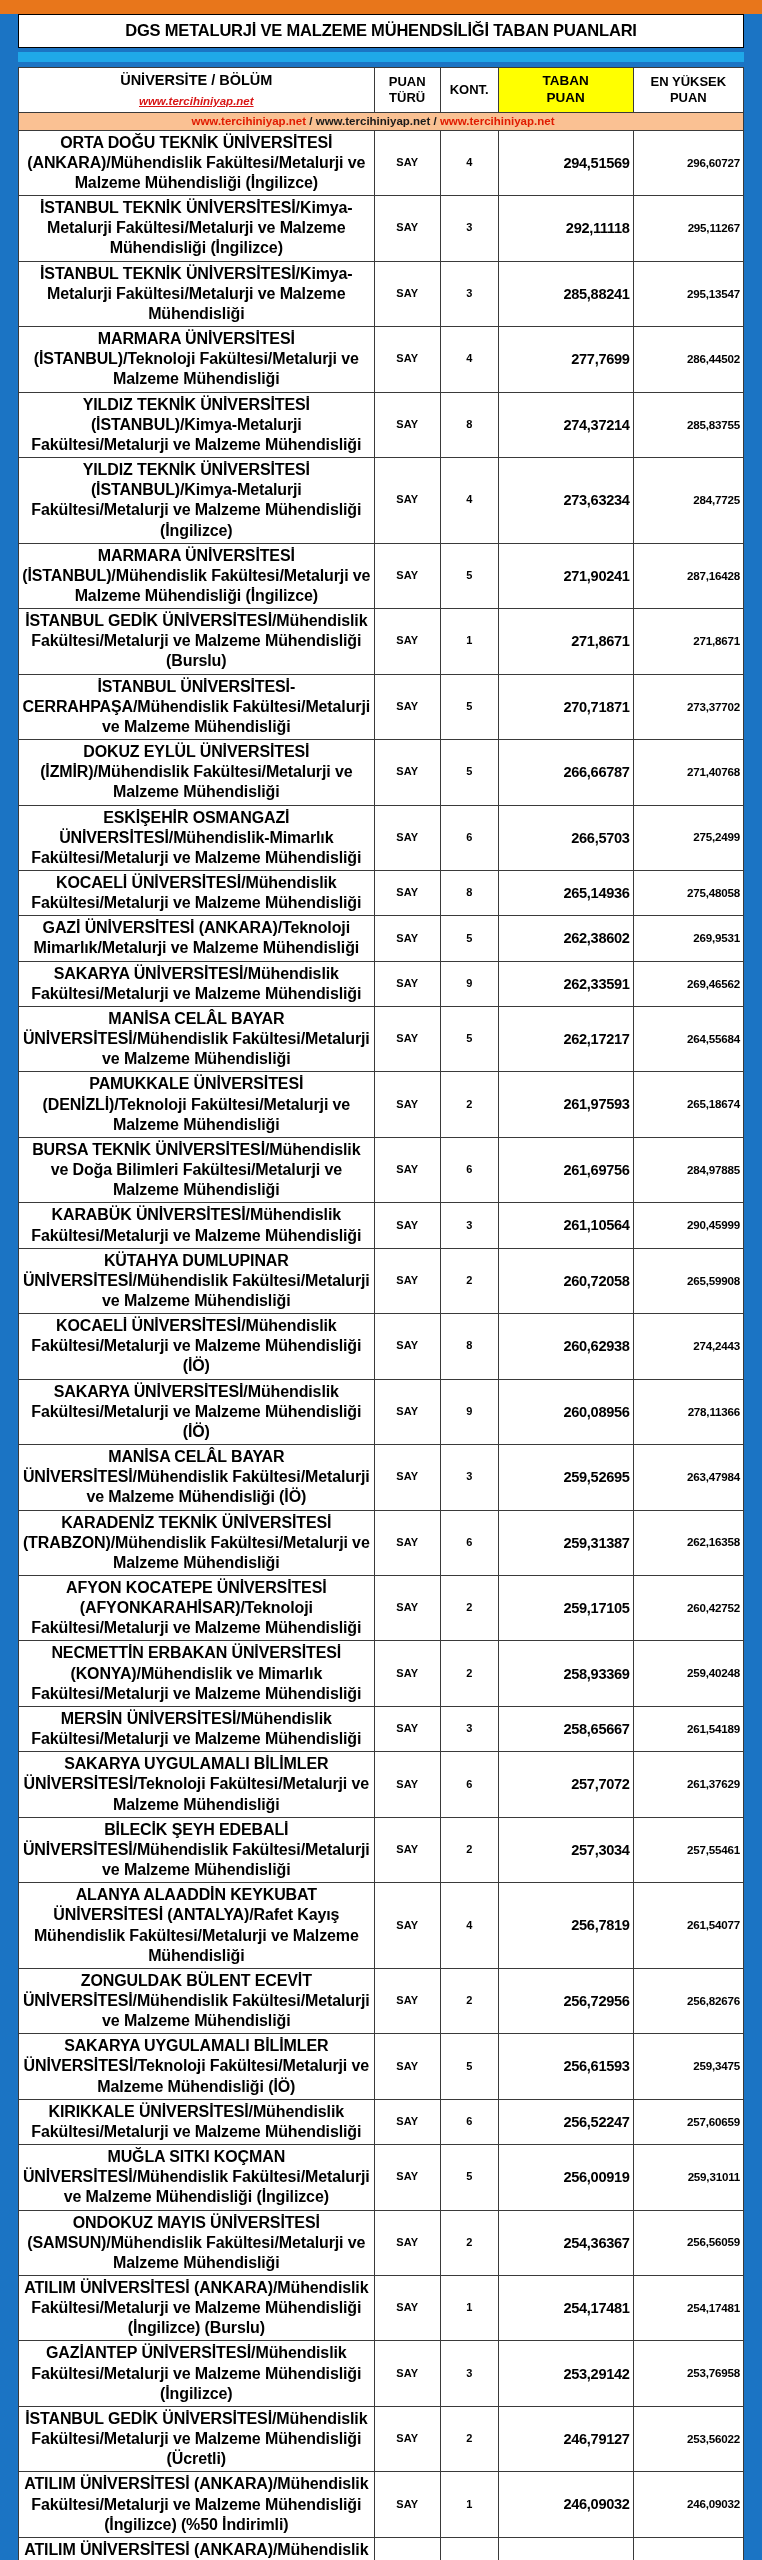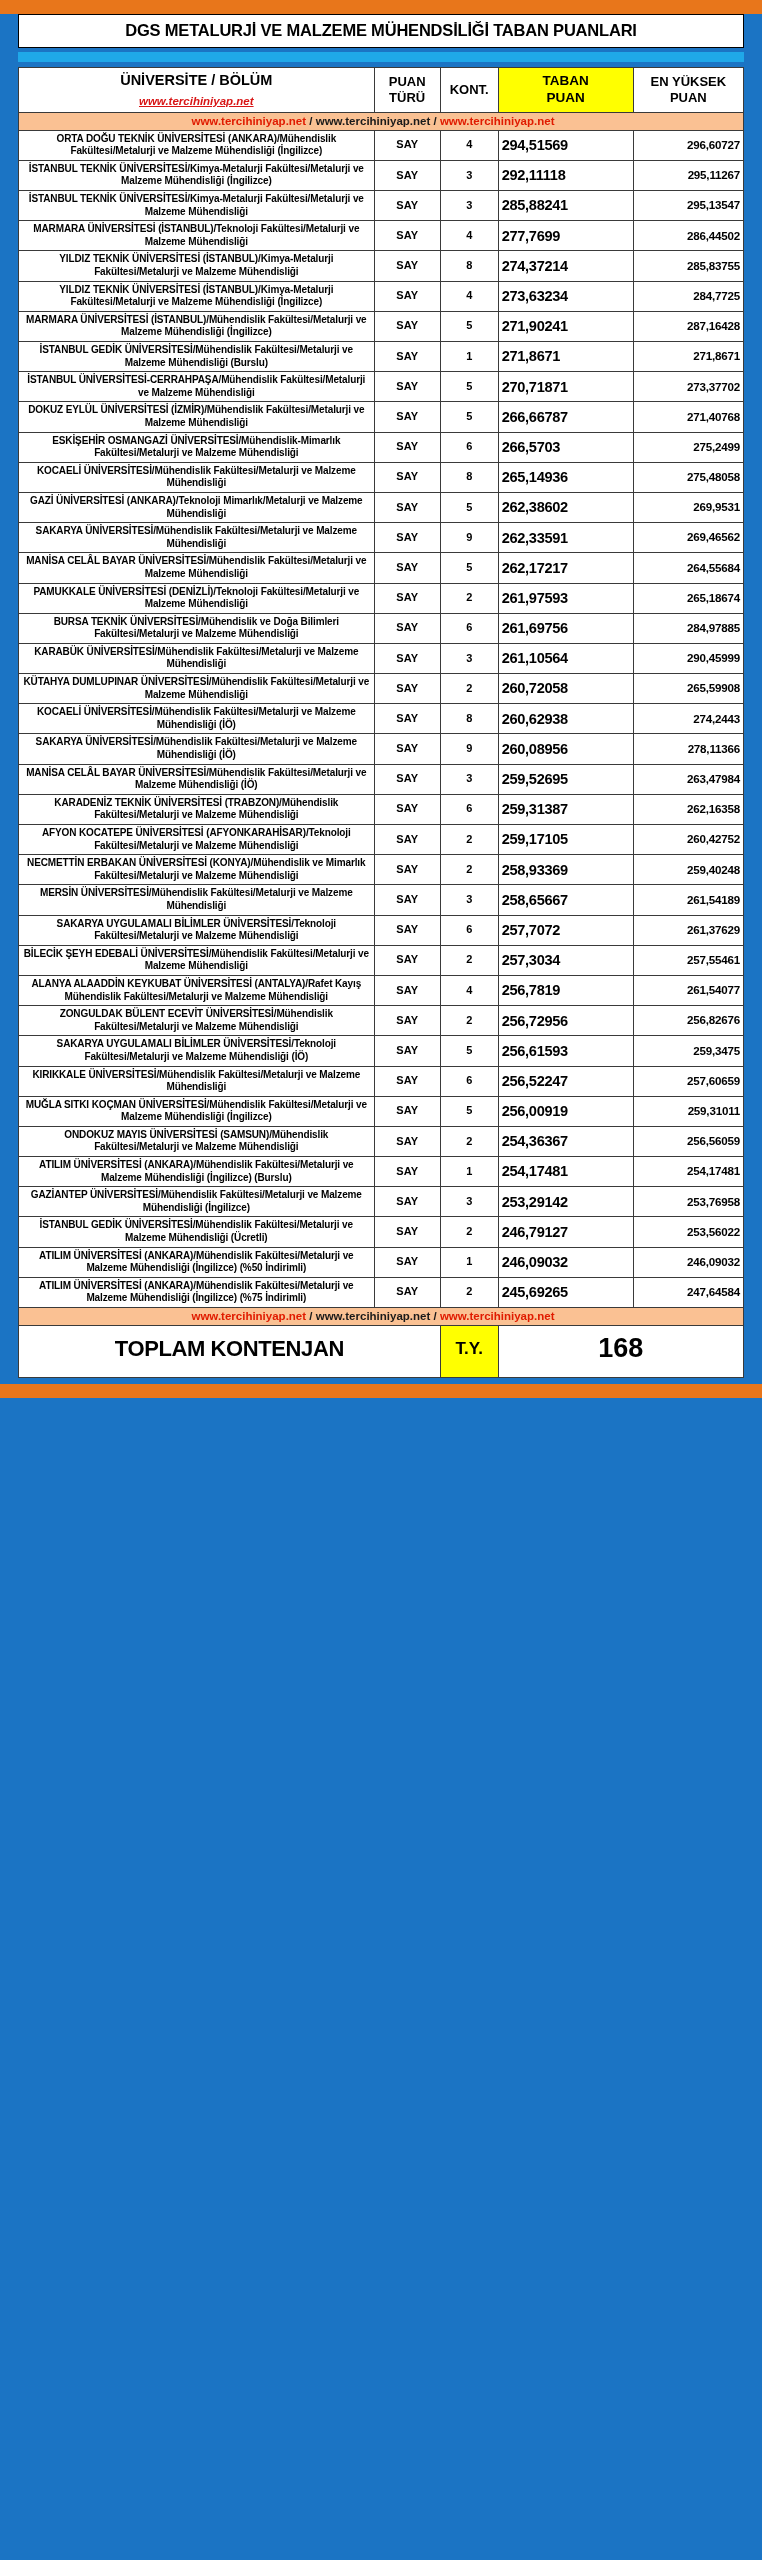--- a/index.html
+++ b/index.html
@@ -113,7 +113,7 @@
   }
   .row .uni {
     text-align: center;
-    font-size: 10px;
+    font-size: 16px;
     font-weight: bold;
     color: #000000;
     letter-spacing: -0.12px;

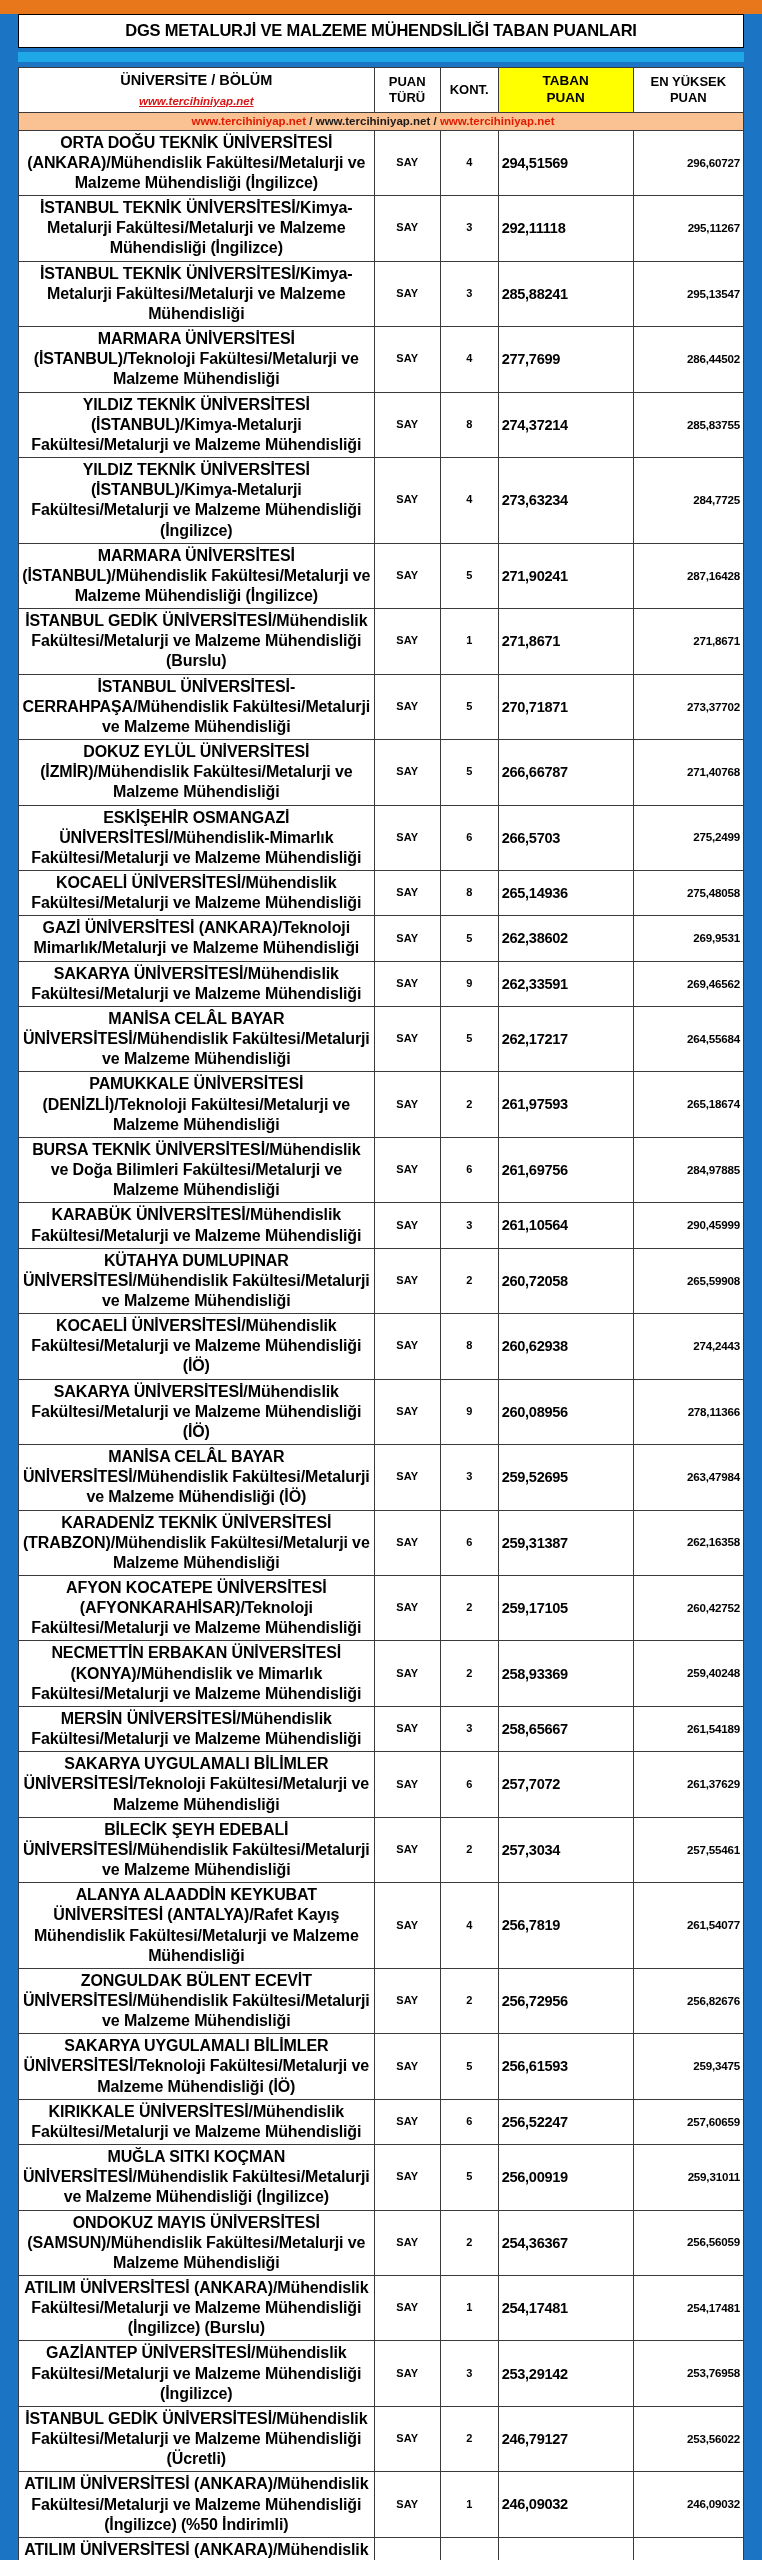--- a/index.html
+++ b/index.html
@@ -125,7 +125,7 @@
     font-weight: bold;
   }
   .row .taban {
-    text-align: left;
+    text-align: right;
     font-size: 14.6px;
     font-weight: bold;
     letter-spacing: -0.3px;

